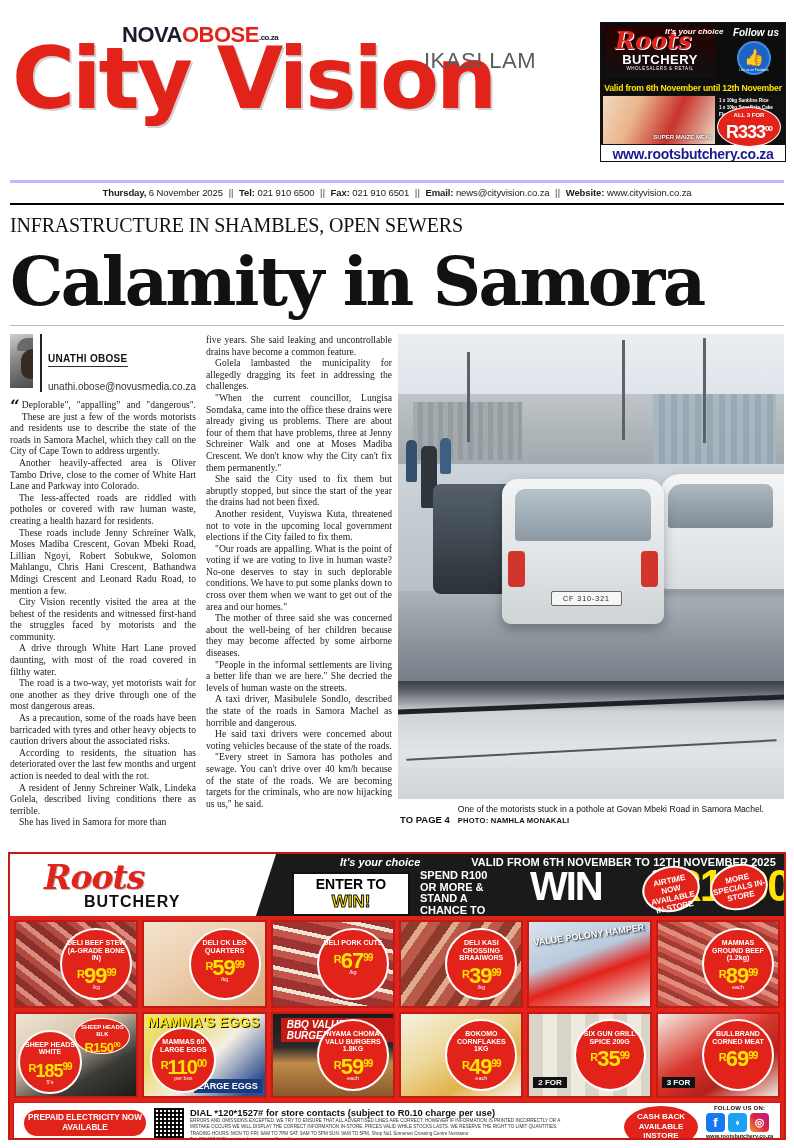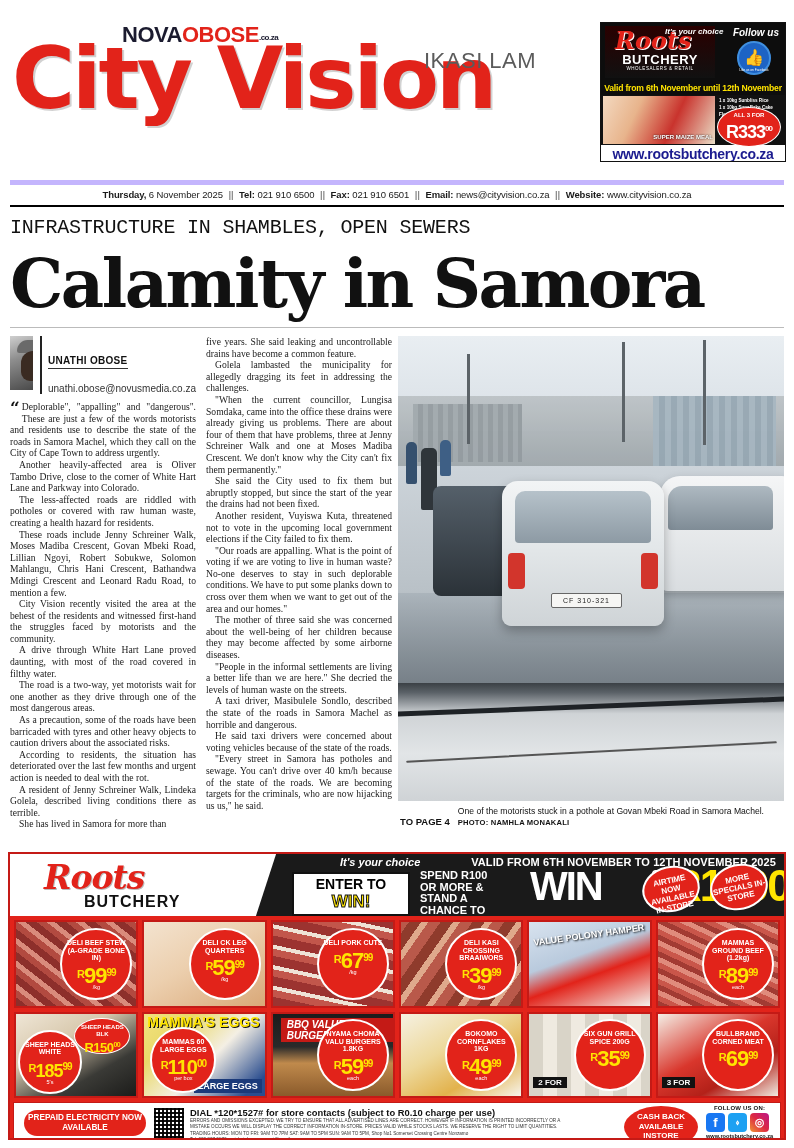--- a/index.html
+++ b/index.html
@@ -110,7 +110,7 @@
 
   
   .infobar {
-    border-top: 5px solid #c4b5fd; border-bottom: 2px solid #000;
+    border-top: 3px solid #c4b5fd; border-bottom: 2px solid #000;
     margin: 0 10px; padding: 4px 0 5px 0; text-align: center;
     font-size: 9.5px; color: #1a1a1a; letter-spacing: -0.1px;
   }

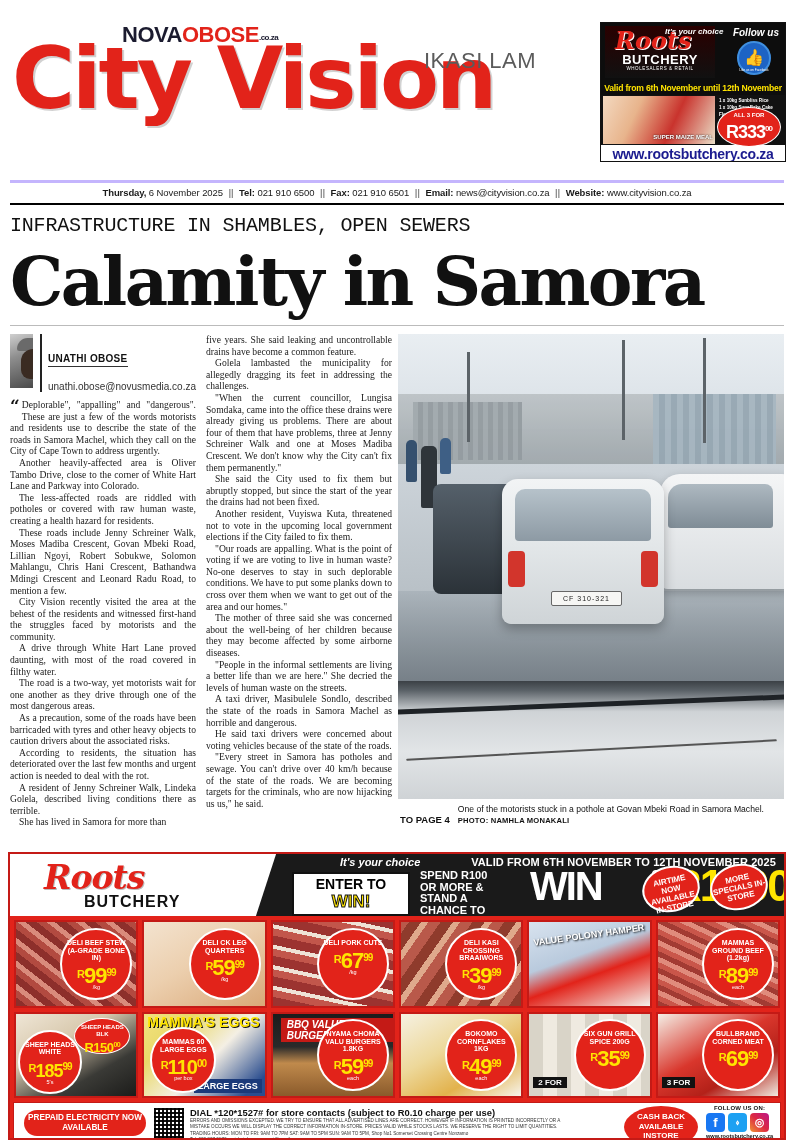--- a/index.html
+++ b/index.html
@@ -120,7 +120,7 @@
   
   .kicker {
     margin: 9px 10px 8px 10px;
-    font-family: Liberation Mono, monospace;
+    font-family: Liberation Serif, serif;
     font-size: 20px; color: #111; letter-spacing: -0.2px;
   }
   .headline {

